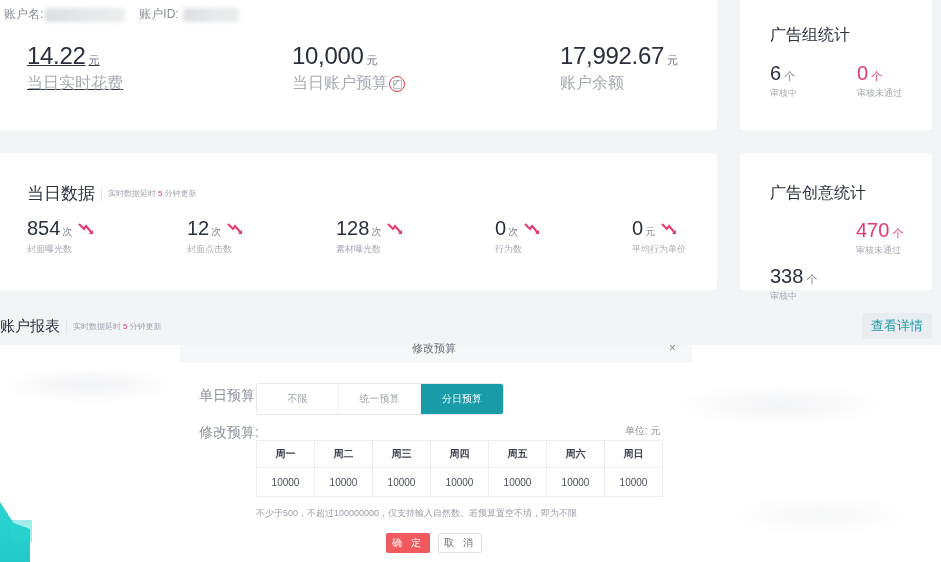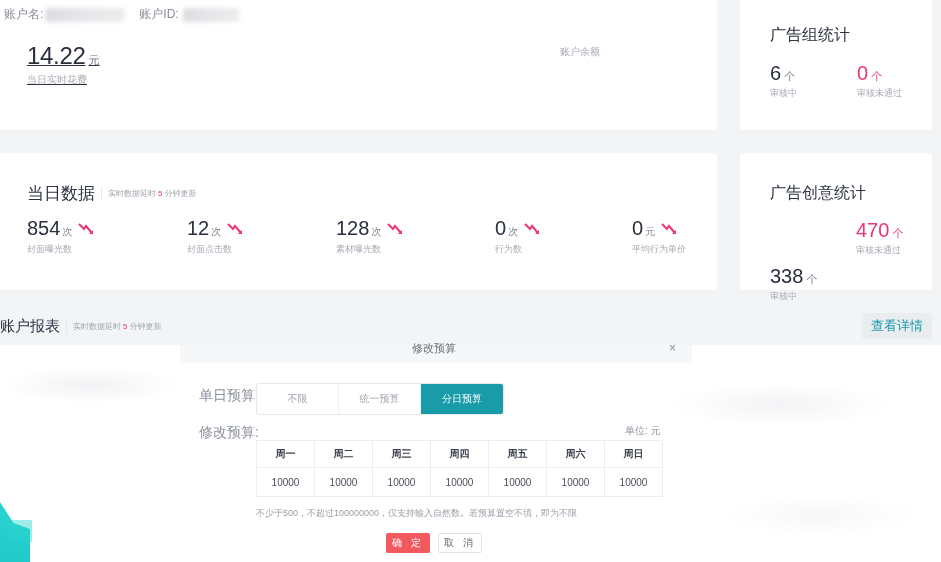--- a/index.html
+++ b/index.html
@@ -105,6 +105,13 @@
     <div class="lbl">当日实时花费</div>
   </div>
 
+  <div class="metric" style="left:292px;top:42px;">
+    <div><span class="val">10,000</span><span class="unit">元</span></div>
+    <div class="lbl">
+      <span>当日账户预算</span>
+      <span class="edit-icon"></span>
+    </div>
+  </div>
 
   <div class="metric" style="left:560px;top:42px;">
     <div class="lbl">账户余额</div>

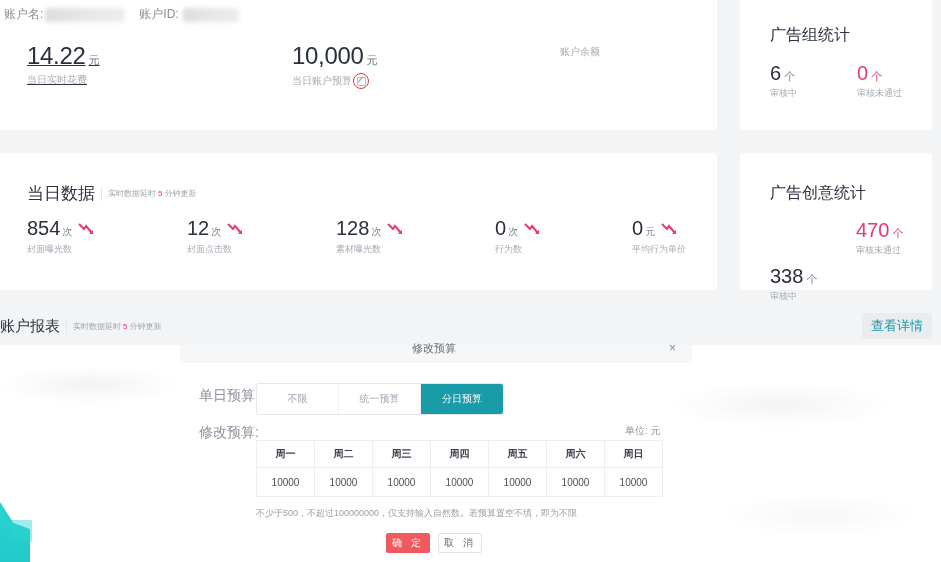--- a/index.html
+++ b/index.html
@@ -114,6 +114,7 @@
   </div>
 
   <div class="metric" style="left:560px;top:42px;">
+    <div><span class="val">17,992.67</span><span class="unit">元</span></div>
     <div class="lbl">账户余额</div>
   </div>
 </div>

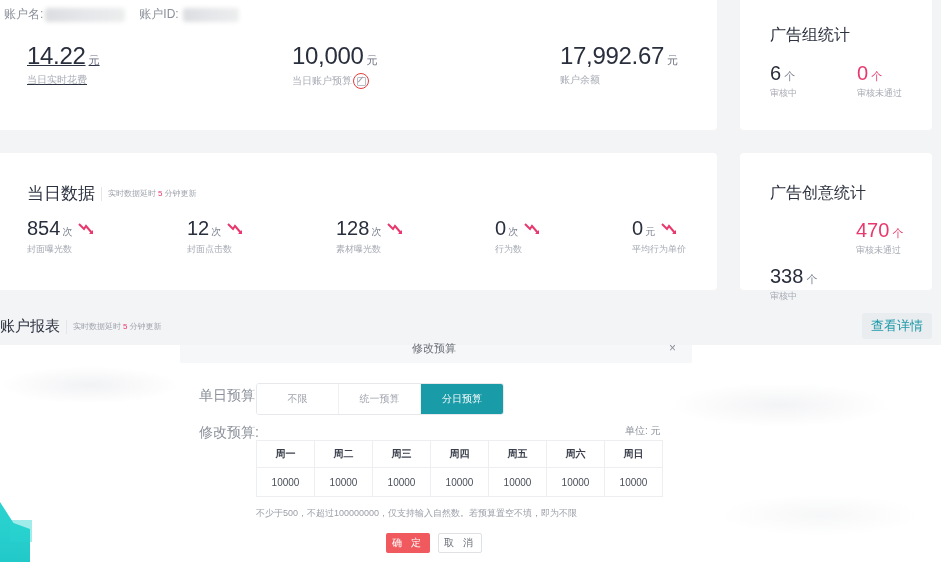--- a/index.html
+++ b/index.html
@@ -19,7 +19,7 @@
   .metric { position: absolute; }
   .metric .val { font-size: 24px; color: #2a2f3d; letter-spacing: -0.3px; }
   .metric .unit { font-size: 11px; color: #6b7080; margin-left: 3px; }
-  .metric .lbl { font-size: 10px; color: #a6aab3; margin-top: 3px; display: flex; align-items: center; text-align: right; }
+  .metric .lbl { font-size: 16px; color: #a6aab3; margin-top: 3px; display: flex; align-items: center; text-align: right; }
   .edit-icon { display:inline-block; width: 16px; height: 16px; border: 1.5px solid #e23b3b; border-radius: 50%; margin-left: 1px; position: relative; }
   .edit-icon::before { content:""; position:absolute; left:3px; top:3px; width:7px; height:7px; border:1px solid #b8bcc4; border-radius:1px; }
   .edit-icon::after { content:""; position:absolute; left:6px; top:2px; width:1px; height:7px; background:#9ca0aa; transform: rotate(40deg); }

